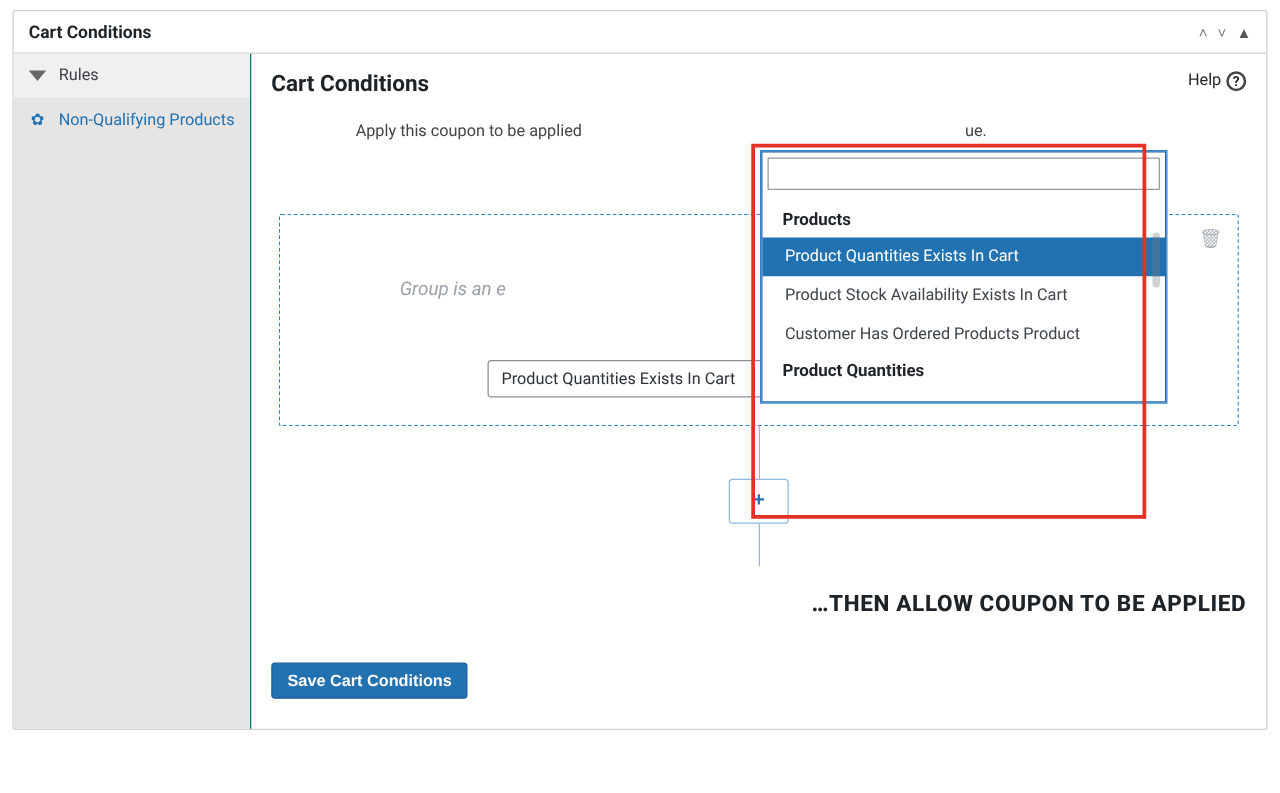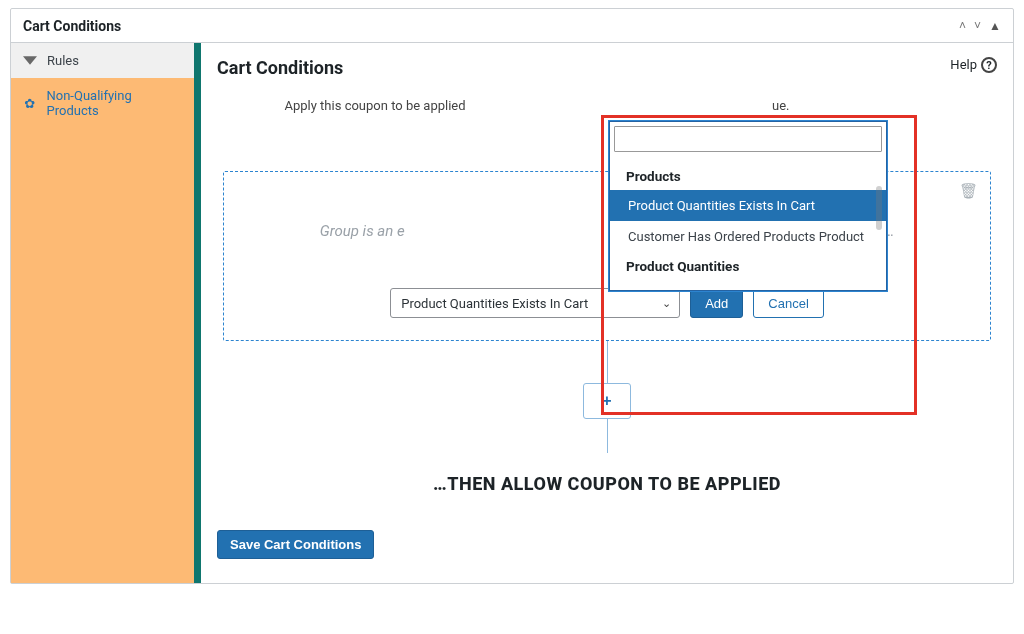--- a/index.html
+++ b/index.html
@@ -48,8 +48,8 @@
   }
   .sidebar {
     width: 190px;
-    border-right: 7px solid #0f766e;
-    background: #fdba74;
+    border-right: 1px solid #0f766e;
+    background: #e5e5e5;
     min-height: 540px;
   }
   .side-item {

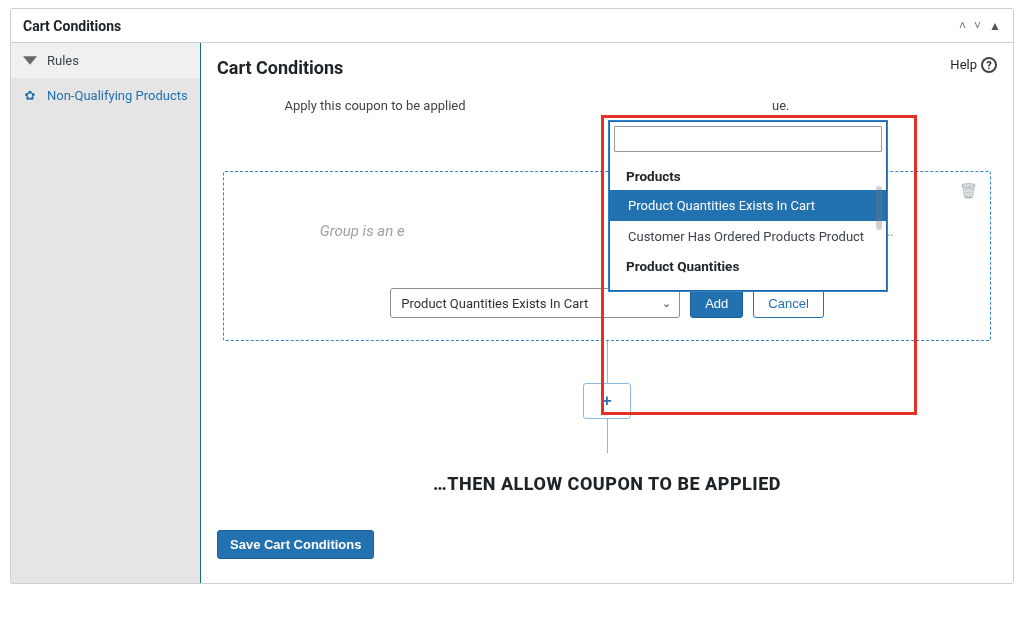--- a/index.html
+++ b/index.html
@@ -240,7 +240,7 @@
     position: absolute;
     top: 78px;
     left: 408px;
-    width: 278px;
+    width: 324px;
     background: #fff;
     border: 1px solid #2563a3;
     outline: 1px solid #2c84d0;

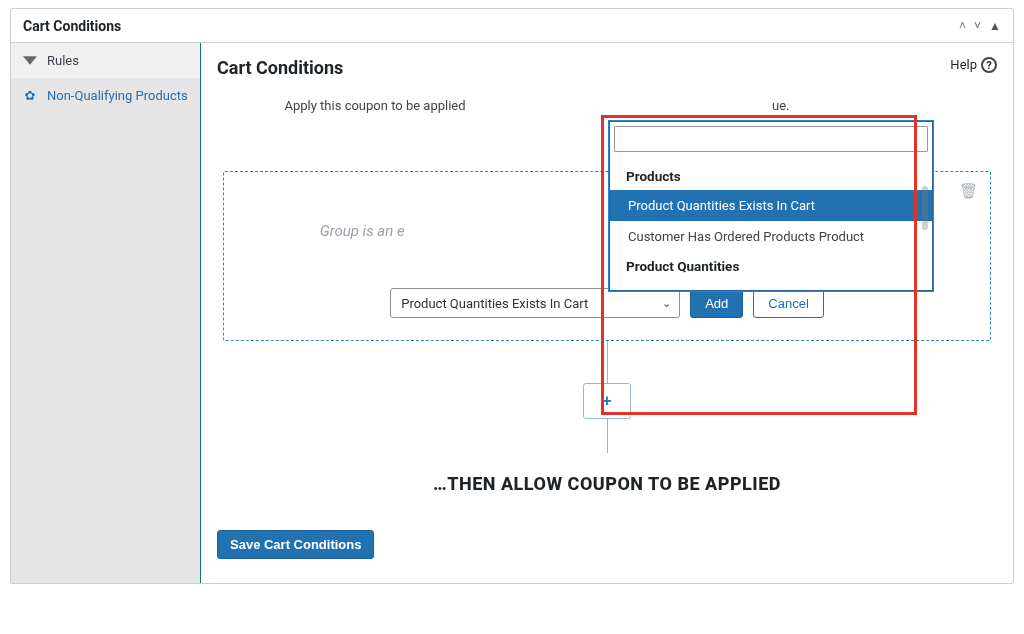--- a/index.html
+++ b/index.html
@@ -377,6 +377,7 @@
         <div class="list">
           <div class="optgroup">Products</div>
           <div class="option highlight">Product Quantities Exists In Cart</div>
+          <div class="option">Product Stock Availability Exists In Cart</div>
           <div class="option">Customer Has Ordered Products Product</div>
           <div class="optgroup">Product Quantities</div>
           <div class="scrollbar"></div>

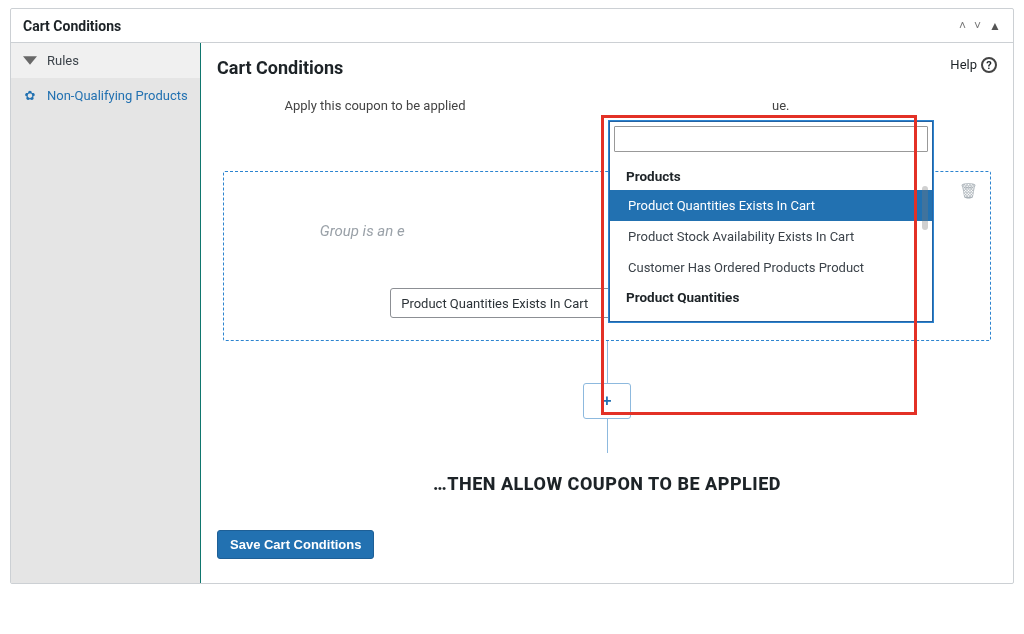--- a/index.html
+++ b/index.html
@@ -215,7 +215,7 @@
     font-weight: 900;
   }
   .conclusion {
-    text-align: center;
+    text-align: right;
     font-size: 18px;
     font-weight: 800;
     color: #1d2327;

